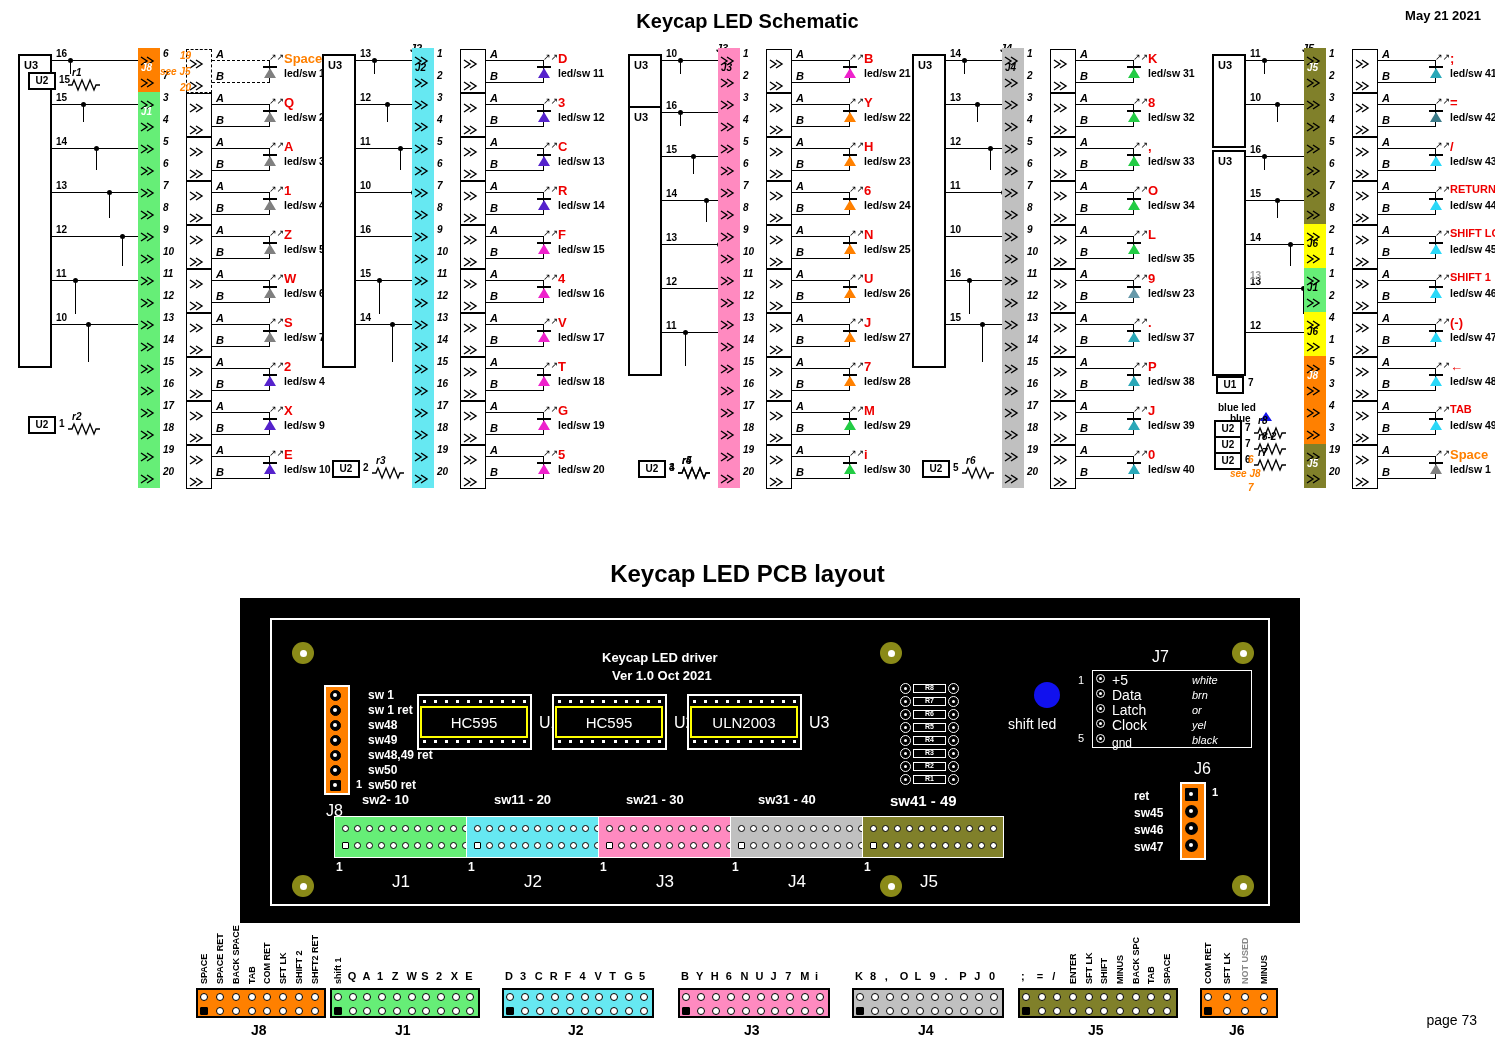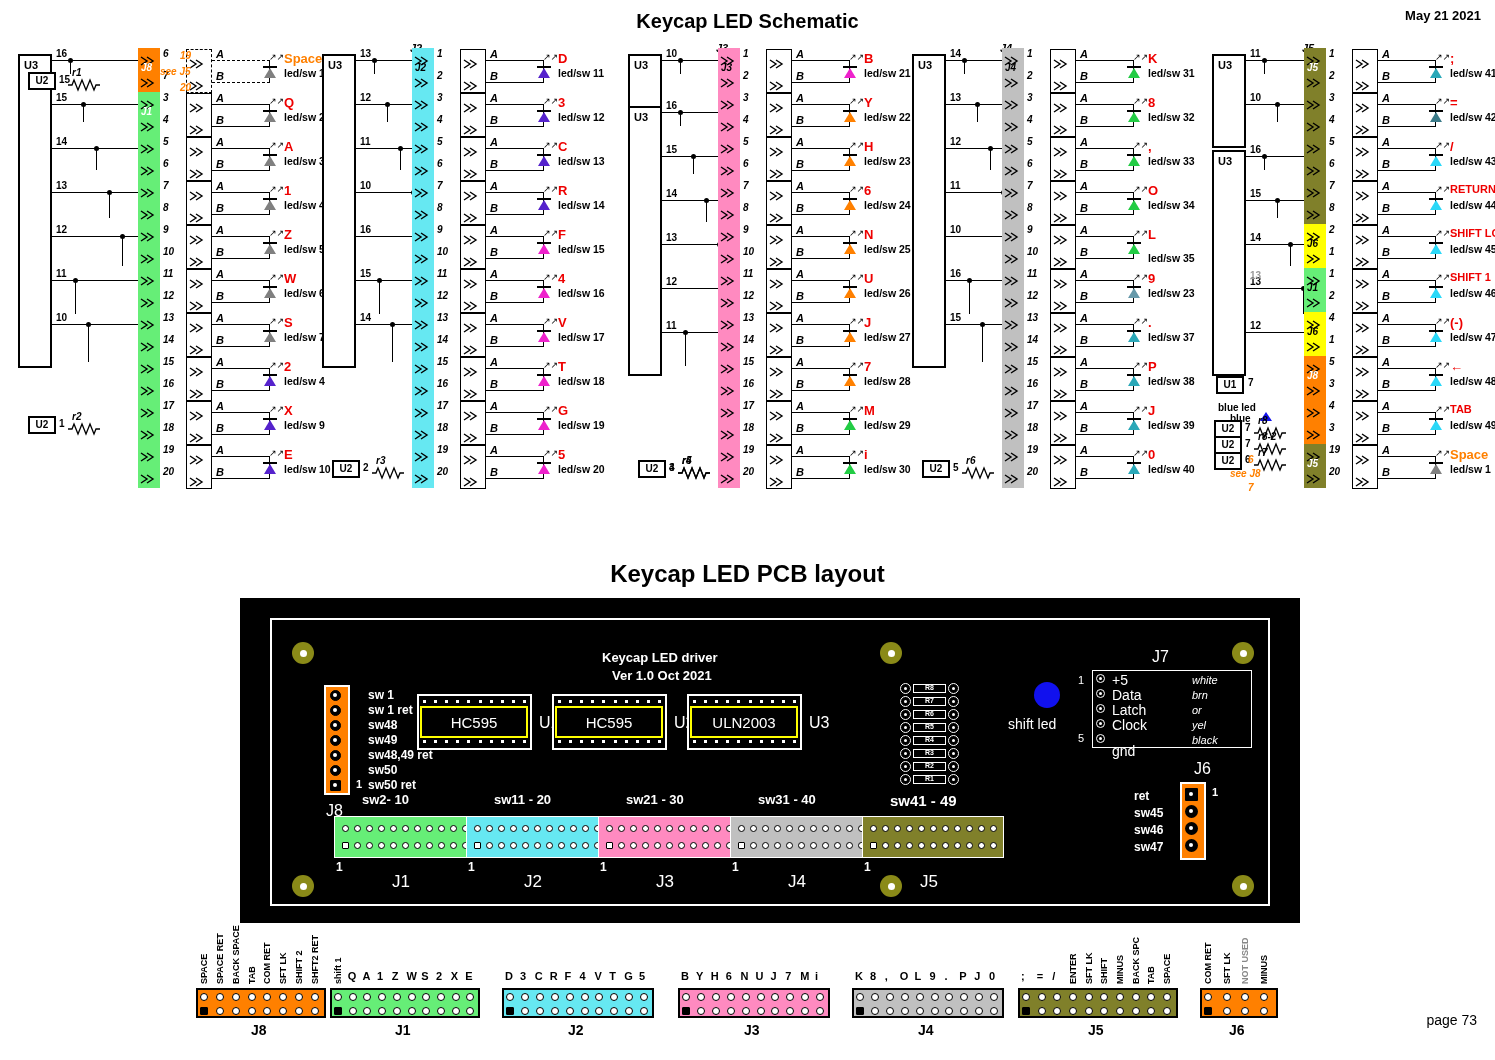--- a/index.html
+++ b/index.html
@@ -1805,7 +1805,7 @@
       <div class="pcbtxt" style="left: 920px; top: 99px; font-size: 11px; font-style: italic; font-weight: normal;">yel</div>
       <div style="position: absolute; left: 824px; top: 114px; width: 9px; height: 9px; border-radius: 50%; border: 1.5px solid rgb(255, 255, 255); box-sizing: border-box;"></div>
       <div style="position: absolute; left: 827px; top: 117px; width: 3px; height: 3px; border-radius: 50%; background: rgb(255, 255, 255);"></div>
-      <div class="pcbtxt" style="left: 840px; top: 123px; font-size: 14px; font-weight: normal;">gnd</div>
+      <div class="pcbtxt" style="left: 840px; top: 116px; font-size: 12px; font-weight: normal;">gnd</div>
       <div class="pcbtxt" style="left: 920px; top: 114px; font-size: 11px; font-style: italic; font-weight: normal;">black</div>
       <div style="position: absolute; left: 52px; top: 65px; width: 26px; height: 110px; background: rgb(255, 128, 0); border: 2px solid rgb(255, 255, 255); box-sizing: border-box;"></div>
       <div style="position: absolute; left: 58px; top: 70px; width: 11px; height: 11px; border-radius: 50%; background: rgb(0, 0, 0); border: 1.5px solid rgb(0, 0, 0); box-sizing: border-box; box-shadow: 0px 0px 0px 0px;"></div>

